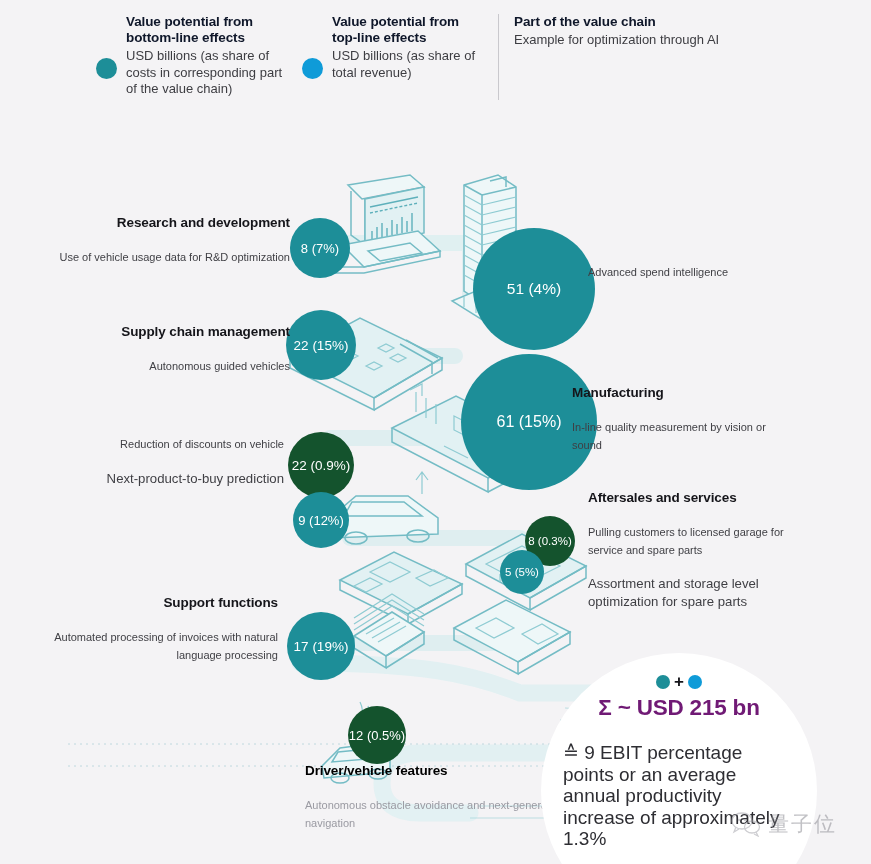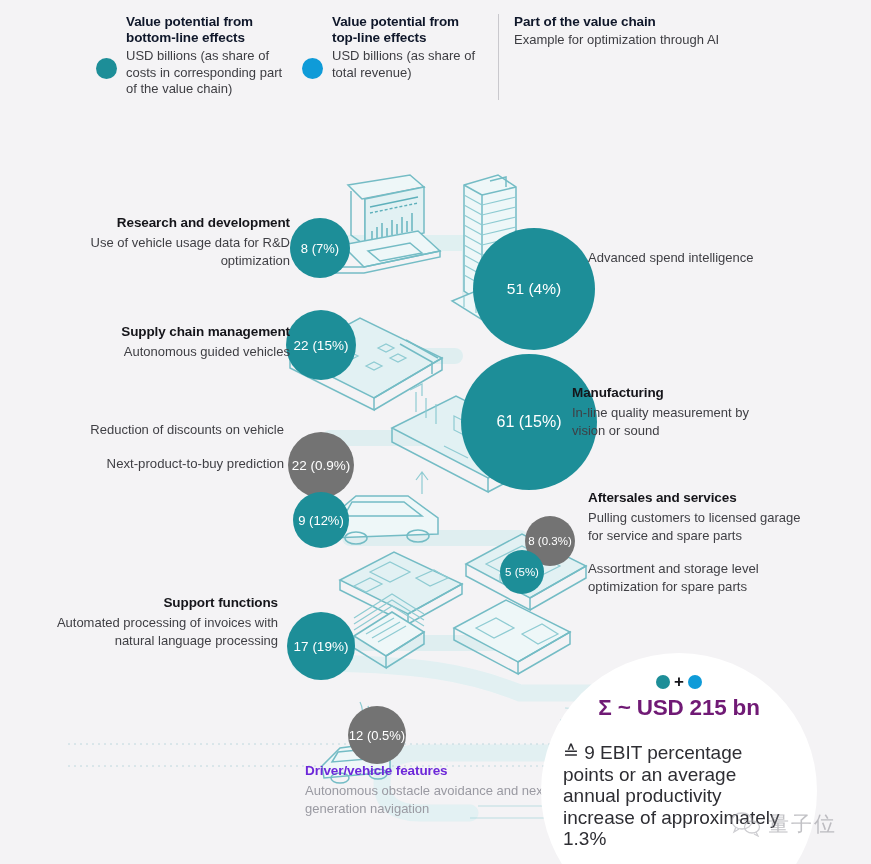--- a/index.html
+++ b/index.html
@@ -50,7 +50,7 @@
     letter-spacing: -0.1px;
   }
   .lbl .bd {
-    font-size: 13px; color: #3f3f44; line-height: 17.5px; margin-top: 3px;
+    font-size: 11px; color: #3f3f44; line-height: 17.5px; margin-top: 18px;
   }
   .lbl .bd2 { font-size: 13.2px; color: #3f3f44; line-height: 17.5px; margin-top: 16px; }
   .lbl.right { text-align: right; }

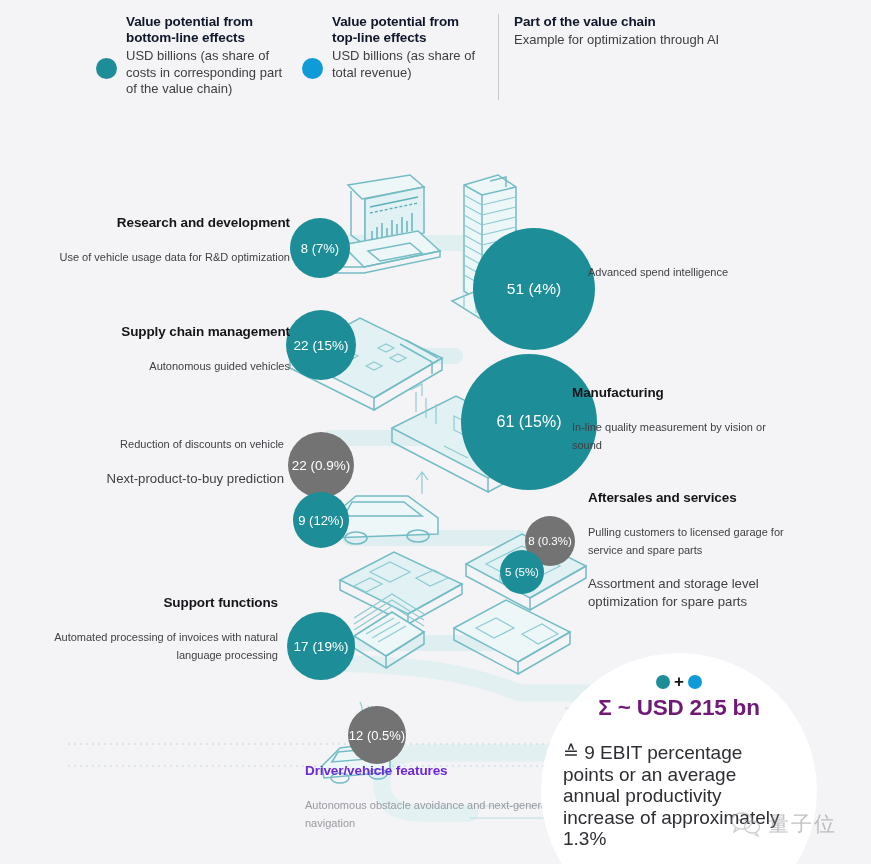--- a/index.html
+++ b/index.html
@@ -41,7 +41,7 @@
     color: #ffffff; white-space: nowrap;
   }
   .bubble.teal { background: #1d8e98; }
-  .bubble.blue { background: #737373; }
+  .bubble.blue { background: #14532d; }
 
   
   .lbl { position: absolute; }

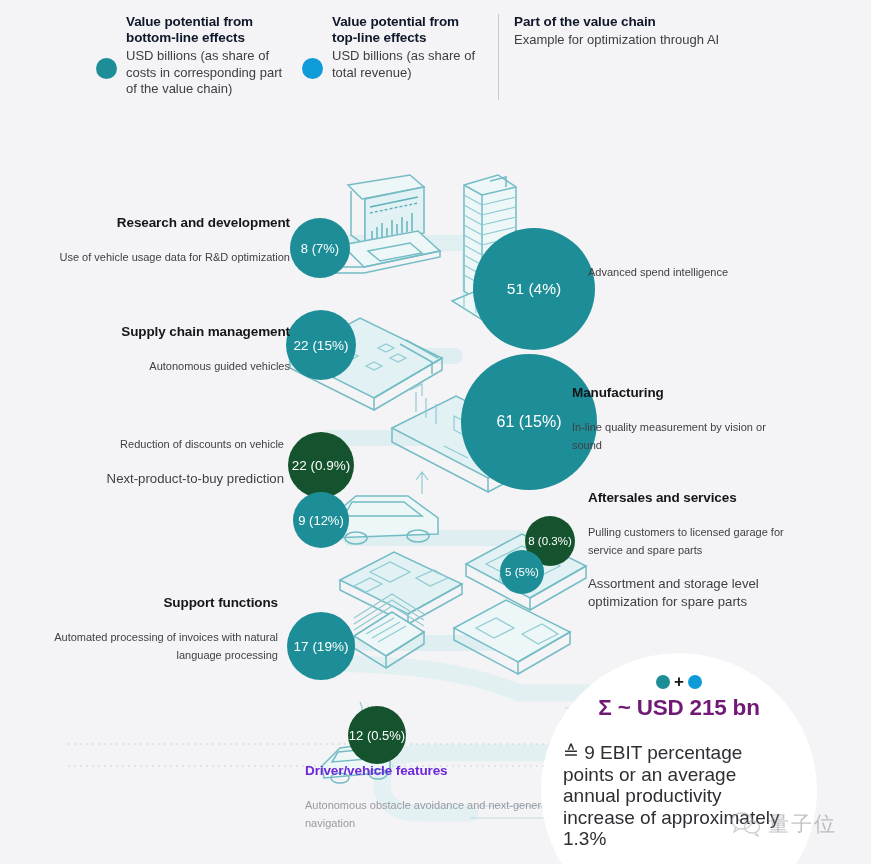--- a/index.html
+++ b/index.html
@@ -55,7 +55,7 @@
   .lbl .bd2 { font-size: 13.2px; color: #3f3f44; line-height: 17.5px; margin-top: 16px; }
   .lbl.right { text-align: right; }
   .lbl.left  { text-align: left; }
-  .lbl.muted .hd { color: #6d28d9; }
+  .lbl.muted .hd { color: #000000; }
   .lbl.muted .bd { color: #9a9aa2; }
 
   

